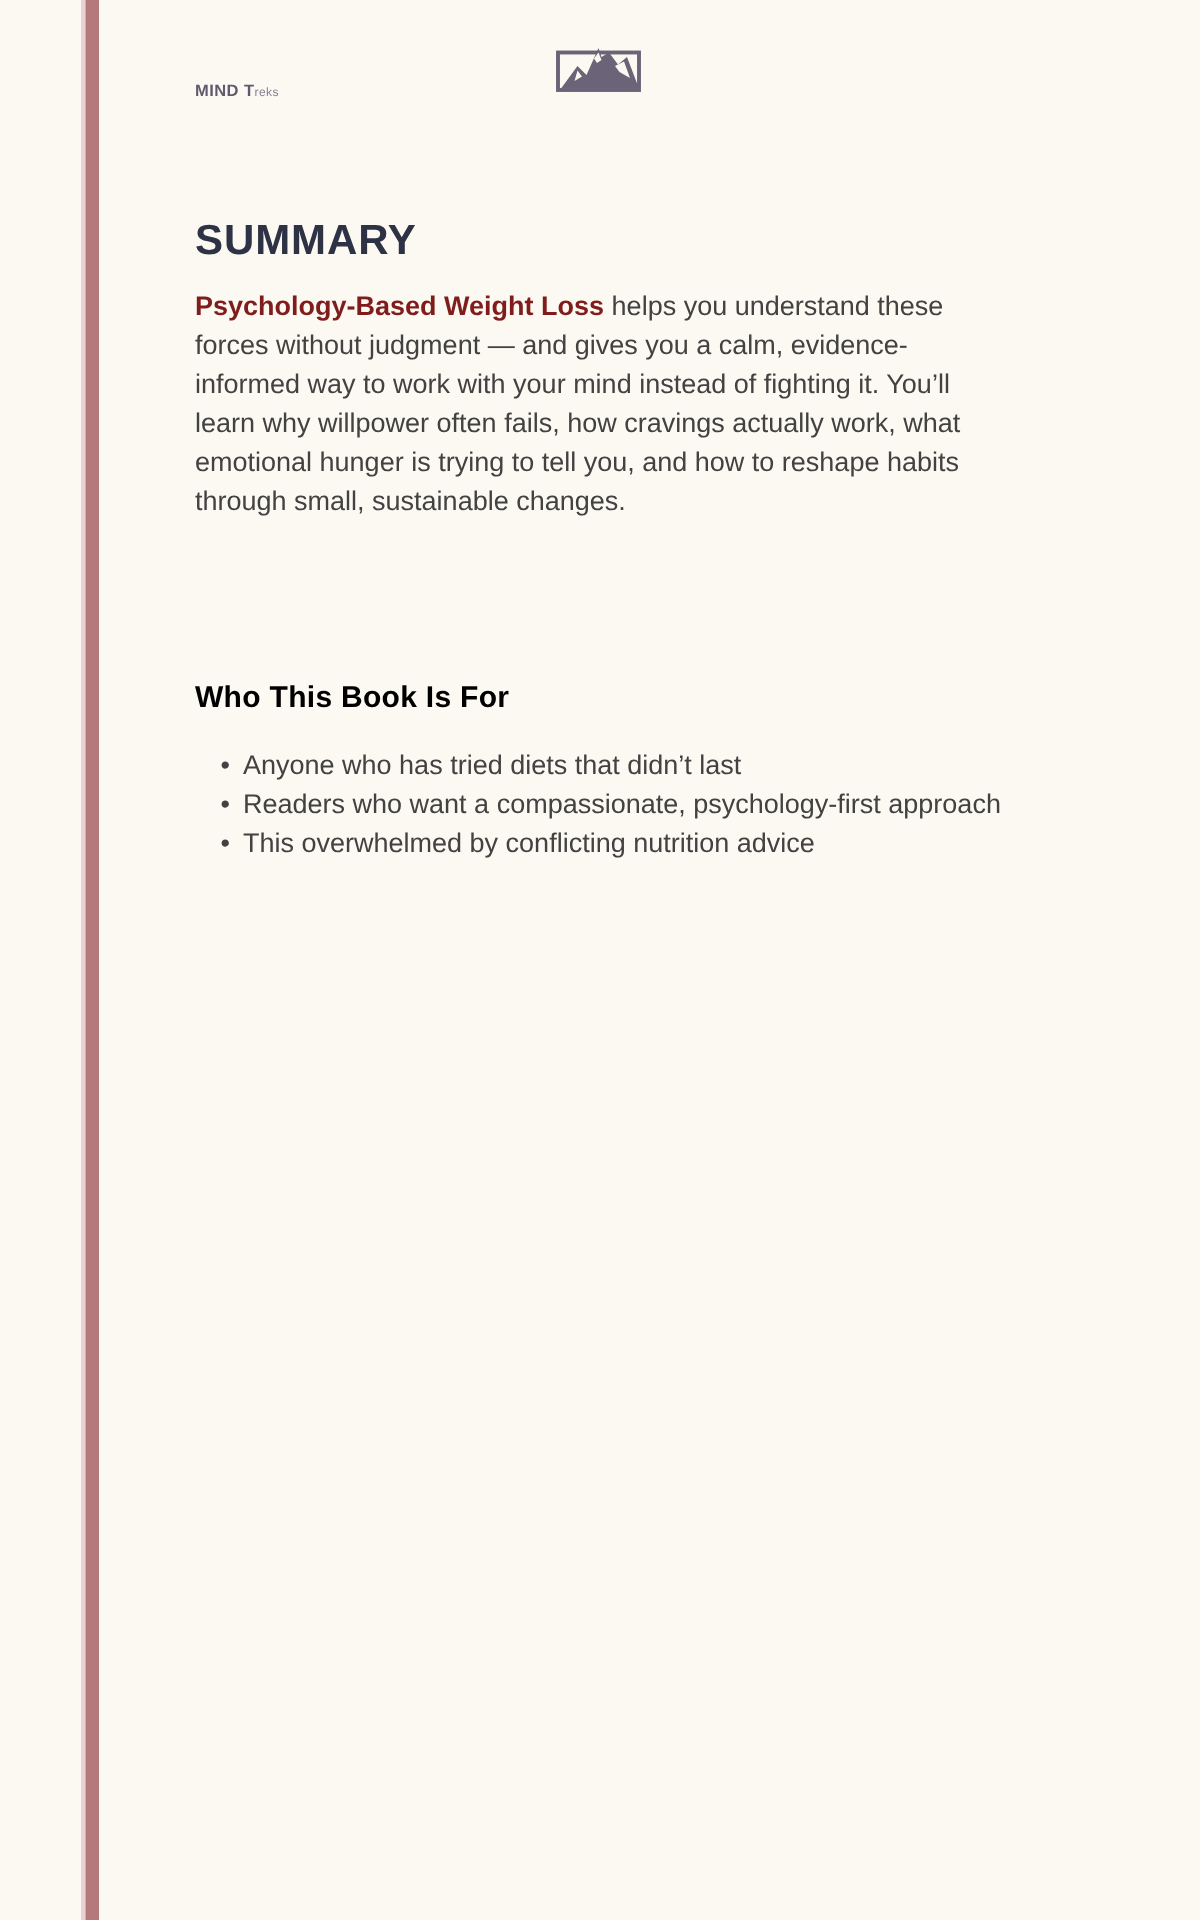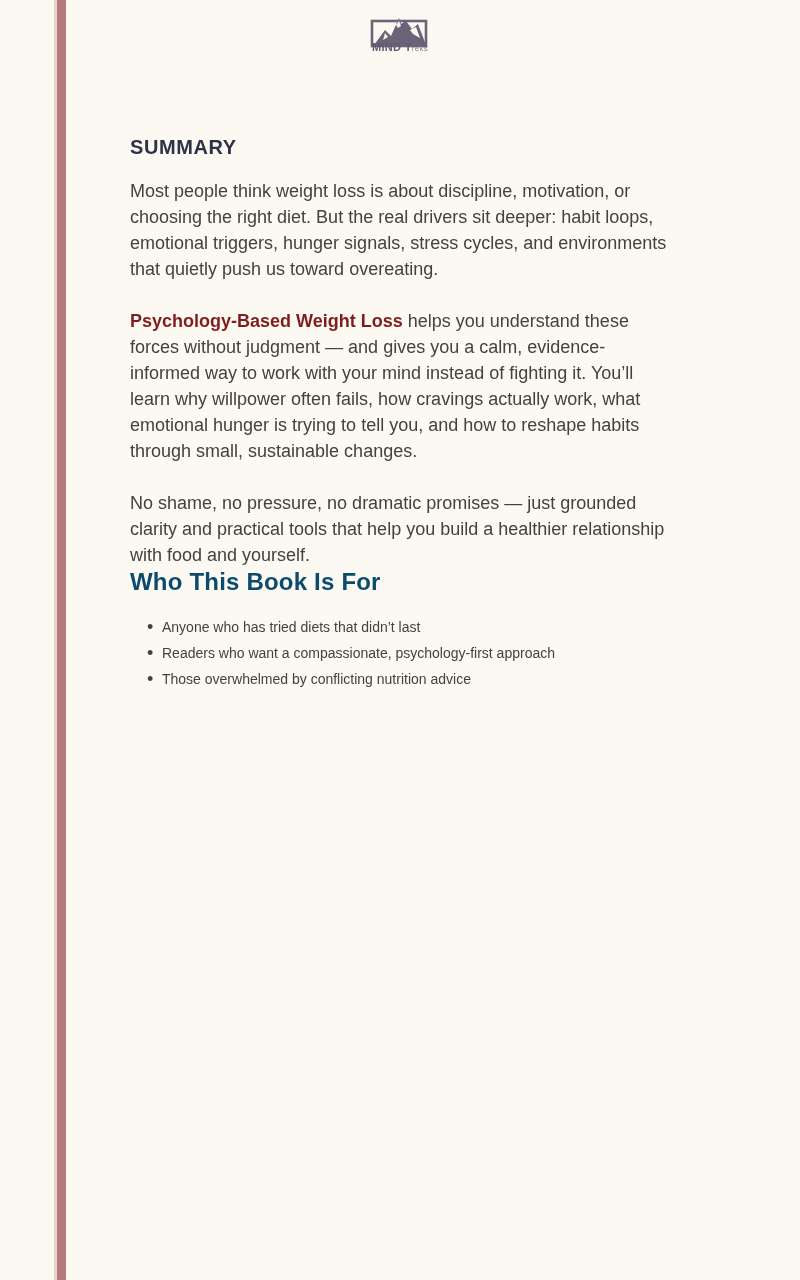--- a/index.html
+++ b/index.html
@@ -28,8 +28,8 @@
     width: 540px;
   }
   .logo-block {
-    padding-top: 16px;
-    text-align: center;
+    padding-top: 30px;
+    text-align: left;
     color: #6b6478;
   }
   .logo-icon { display: block; margin: 0 auto; }

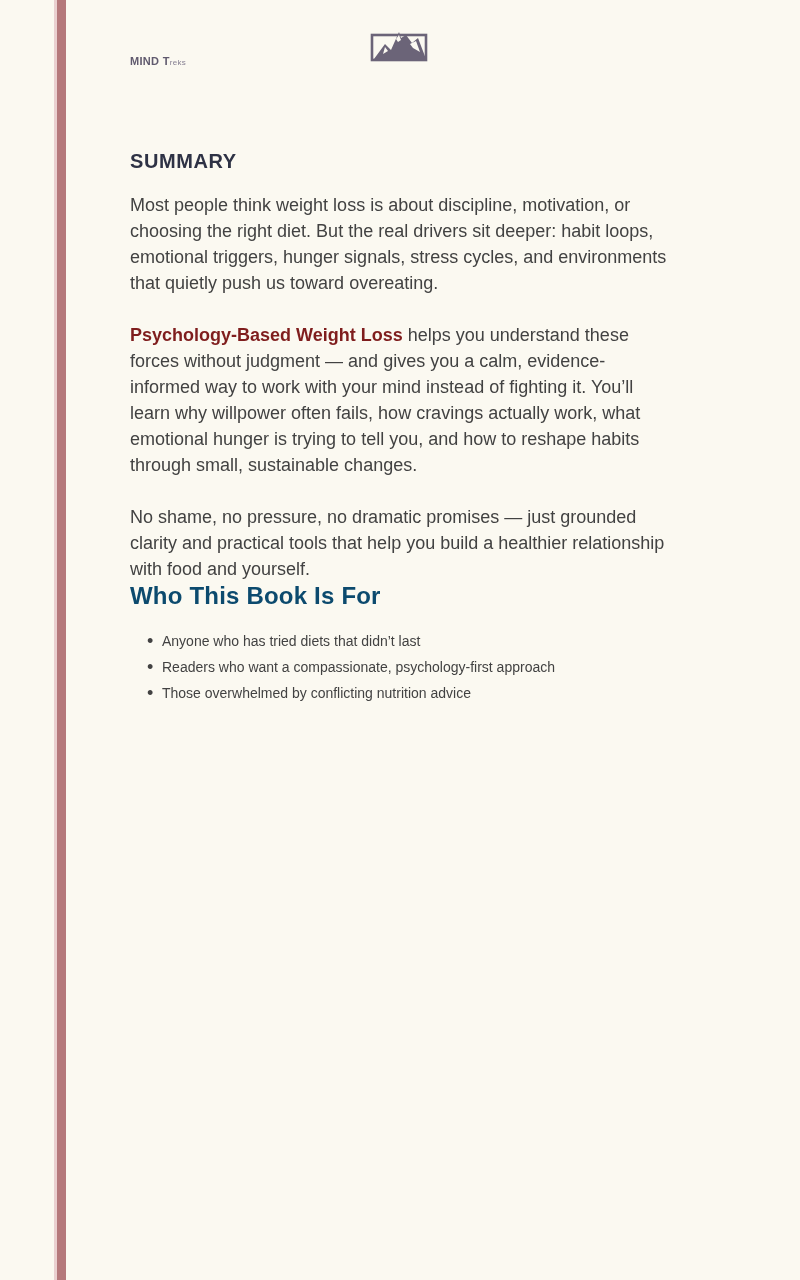--- a/index.html
+++ b/index.html
@@ -48,7 +48,7 @@
   }
   h1.summary-heading {
     margin-top: 80px;
-    font-size: 20px;
+    font-size: 28px;
     line-height: 24px;
     font-weight: 700;
     letter-spacing: 0.6px;

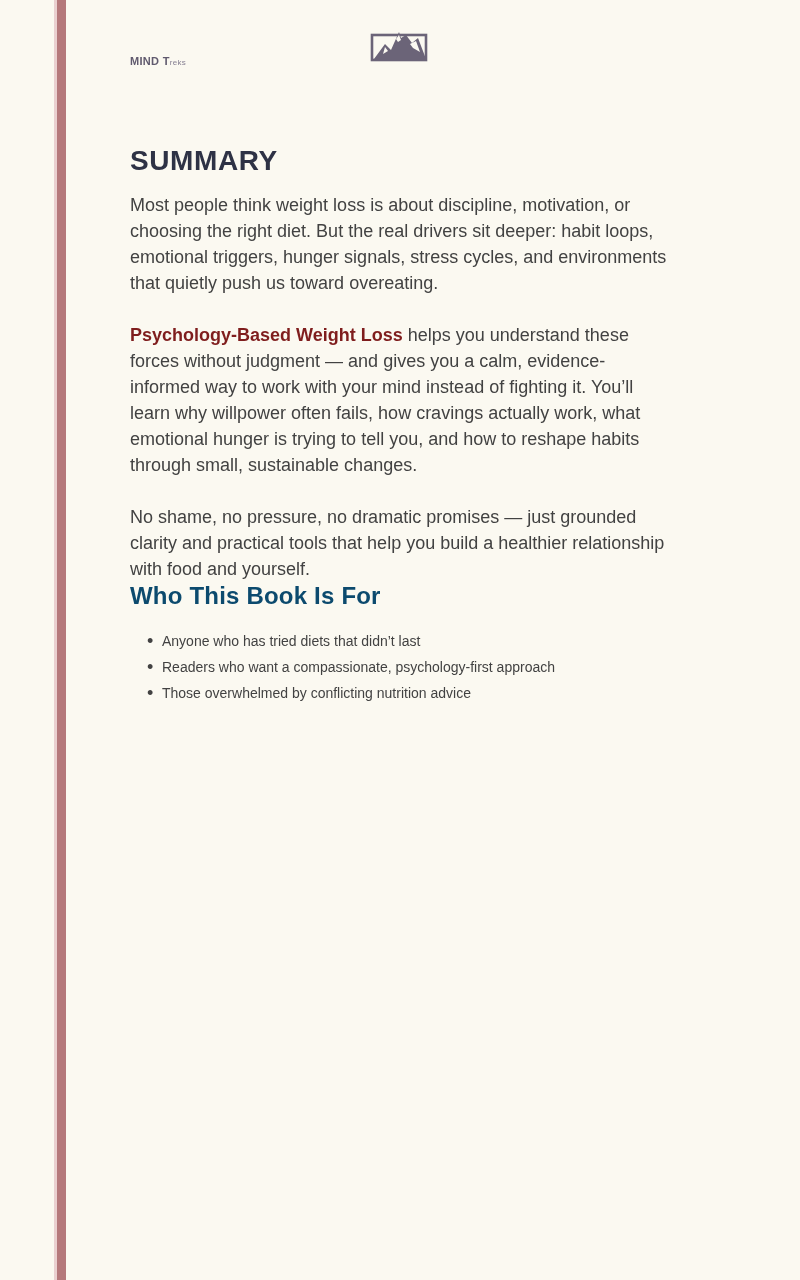--- a/index.html
+++ b/index.html
@@ -110,7 +110,6 @@
 
   <h1 class="summary-heading">SUMMARY</h1>
 
-  <p class="para">Most people think weight loss is about discipline, motivation, or choosing the right diet. But the real drivers sit deeper: habit loops, emotional triggers, hunger signals, stress cycles, and environments that quietly push us toward overeating.</p>
 
   <p class="para"><strong>Psychology-Based Weight Loss</strong><span> helps you understand these forces without judgment — and gives you a calm, evidence-informed way to work with your mind instead of fighting it. You’ll learn why willpower often fails, how cravings actually work, what emotional hunger is trying to tell you, and how to reshape habits through small, sustainable changes.</span></p>
 

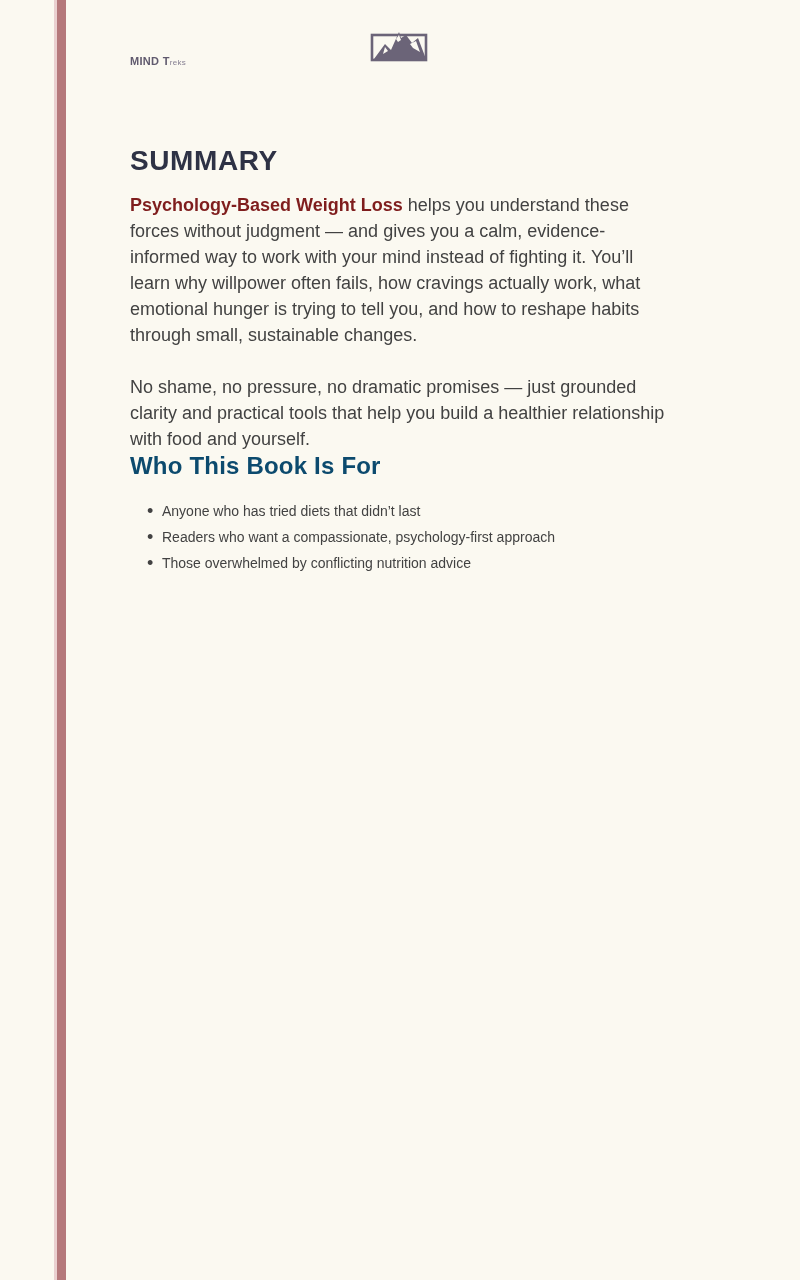--- a/index.html
+++ b/index.html
@@ -113,7 +113,6 @@
 
   <p class="para"><strong>Psychology-Based Weight Loss</strong><span> helps you understand these forces without judgment — and gives you a calm, evidence-informed way to work with your mind instead of fighting it. You’ll learn why willpower often fails, how cravings actually work, what emotional hunger is trying to tell you, and how to reshape habits through small, sustainable changes.</span></p>
 
-  <p class="para">No shame, no pressure, no dramatic promises — just grounded clarity and practical tools that help you build a healthier relationship with food and yourself.</p>
 
   <h2 class="who-heading">Who This Book Is For</h2>
 

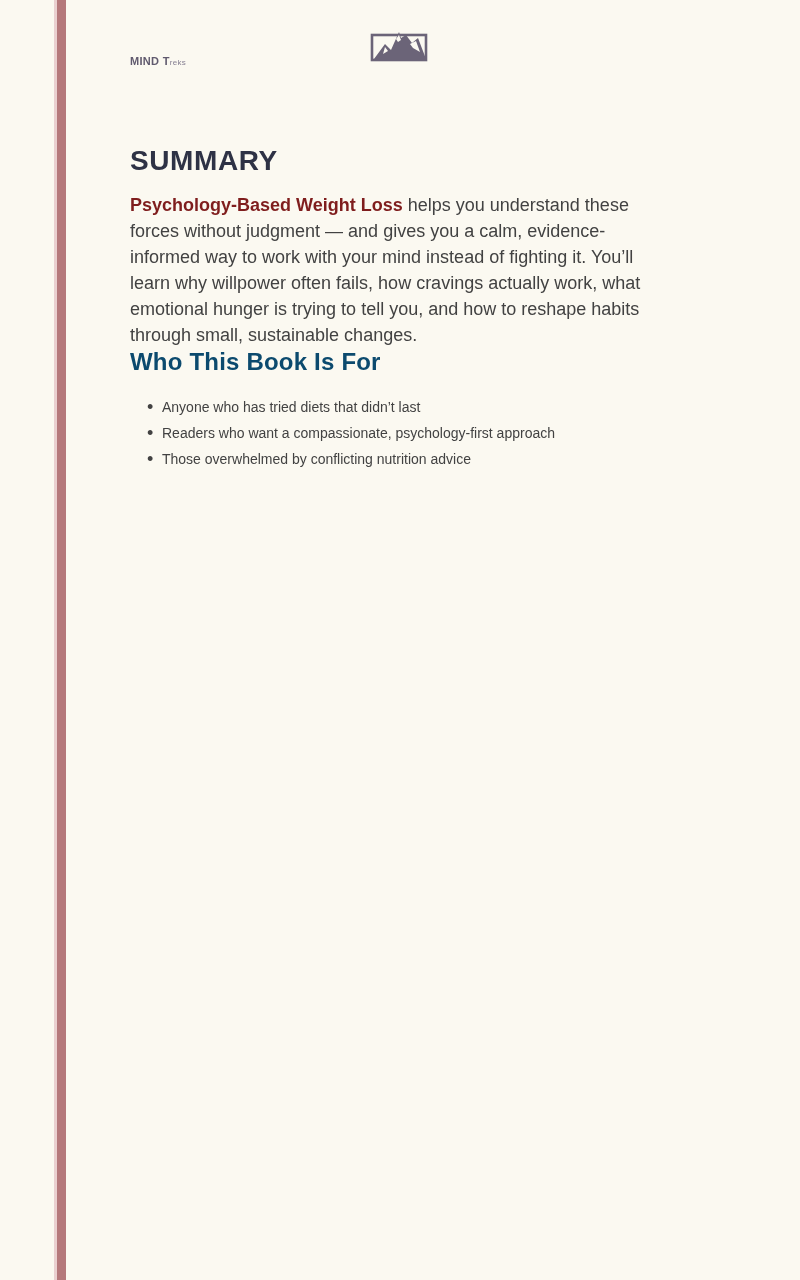--- a/index.html
+++ b/index.html
@@ -63,11 +63,12 @@
   .para + .para { margin-top: 26px; }
   .para strong { color: #7f1d1d; font-weight: 700; }
   h2.who-heading {
-    font-size: 24px;
+    margin-top: 104px;
+    font-size: 20px;
     line-height: 28px;
     font-weight: 700;
     letter-spacing: 0.2px;
-    color: #0c4a6e;
+    color: #000000;
   }
   ul.who-list {
     margin-top: 18px;

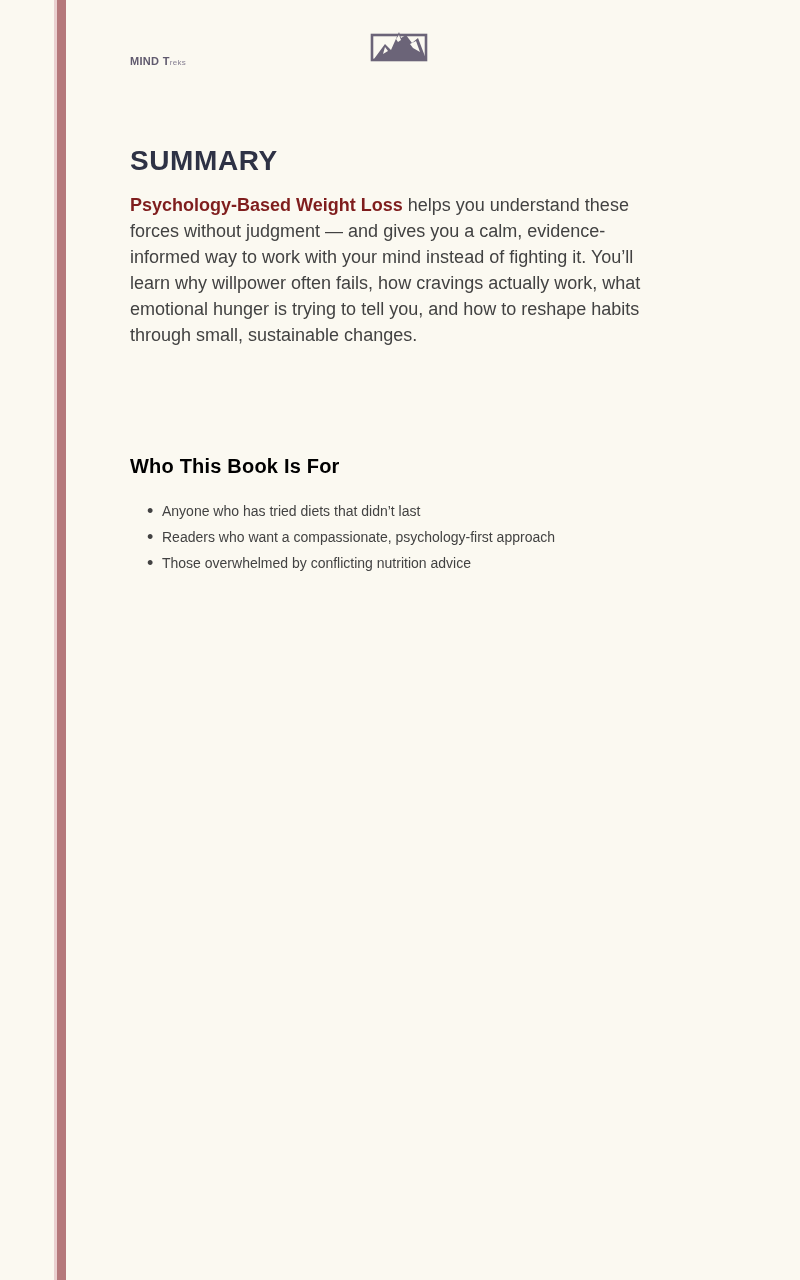--- a/index.html
+++ b/index.html
@@ -77,7 +77,7 @@
   ul.who-list li {
     position: relative;
     padding-left: 32px;
-    font-size: 14px;
+    font-size: 18px;
     line-height: 26px;
     color: #424242;
   }

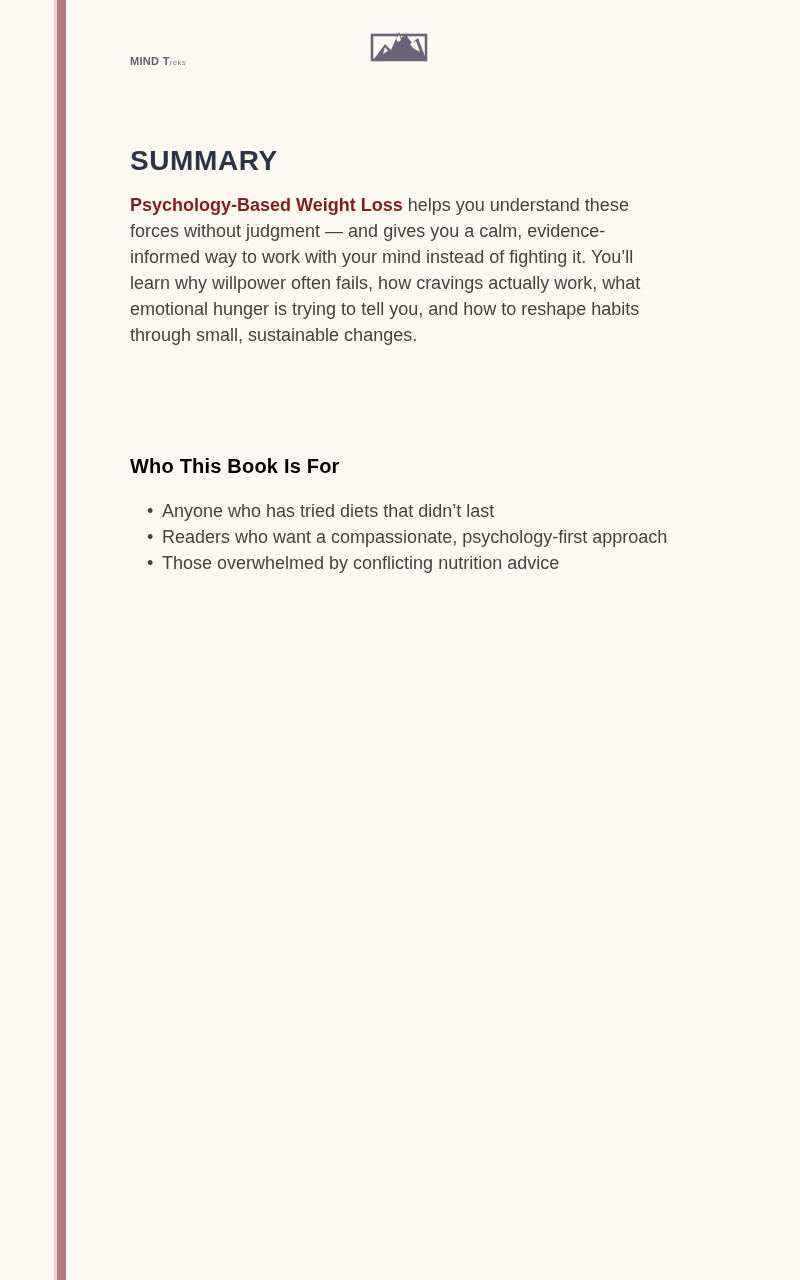--- a/index.html
+++ b/index.html
@@ -120,7 +120,7 @@
   <ul class="who-list">
     <li>Anyone who has tried diets that didn’t last</li>
     <li>Readers who want a compassionate, psychology-first approach</li>
-    <li>Those overwhelmed by conflicting nutrition advice</li>
+    <li>This overwhelmed by conflicting nutrition advice</li>
   </ul>
 
 </div>

